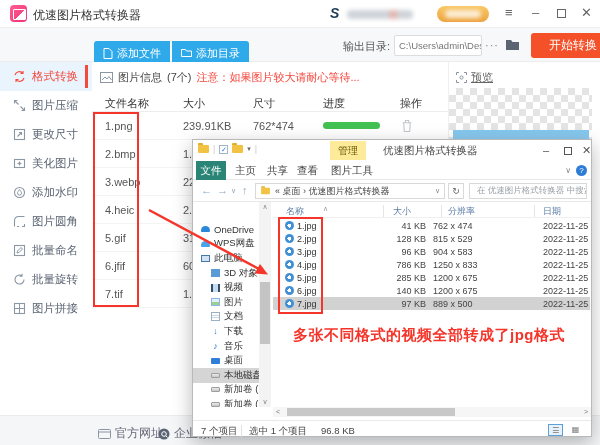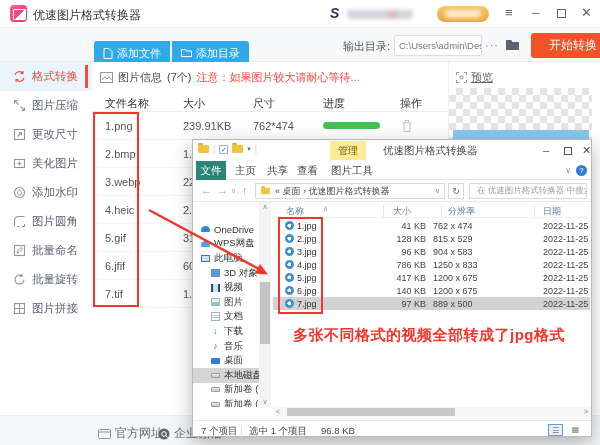--- a/index.html
+++ b/index.html
@@ -499,7 +499,7 @@
       <div class="erow" style="top:69px;">
         <span class="jpg-ico"></span>
         <span class="e-name">5.jpg</span>
-        <span class="e-size">417 KB</span>
+        <span class="e-size">285 KB</span>
         <span class="e-res">1200 x 675</span>
         <span class="e-date">2022-11-25 11:1</span>
       </div>

